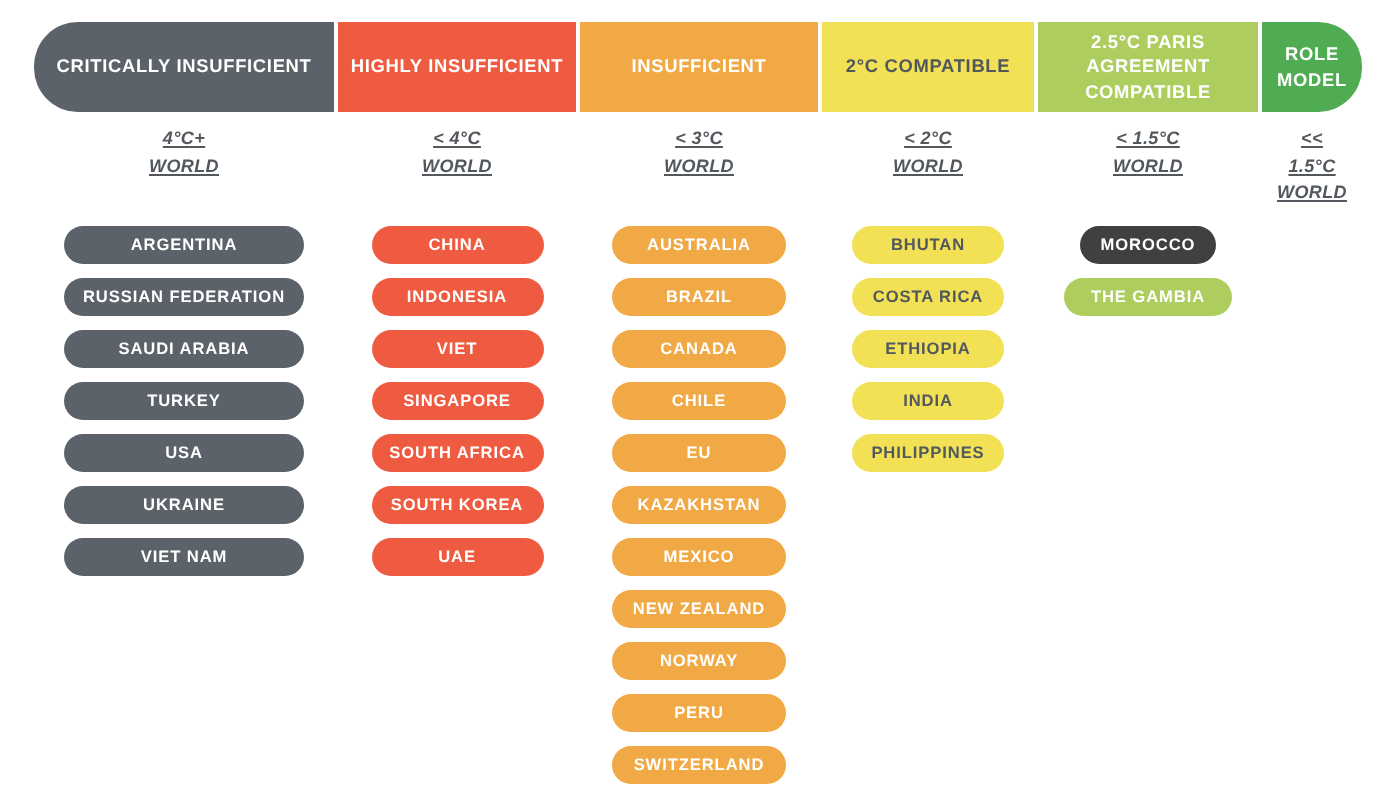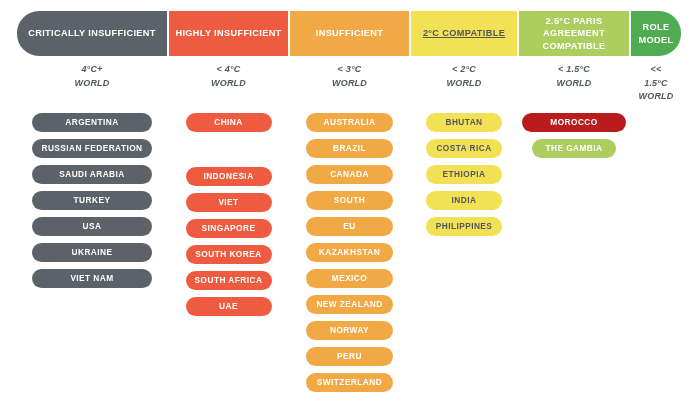--- a/index.html
+++ b/index.html
@@ -39,7 +39,7 @@
   }
   .rating-seg.first{border-radius:22px 0 0 22px;}
   .rating-seg.last{border-radius:0 22px 22px 0;}
-  .rating-seg.dark-text{color:#51585e;text-decoration:underline;}
+  .rating-seg.dark-text{color:#51585e;}
 
   
   .sub-row{

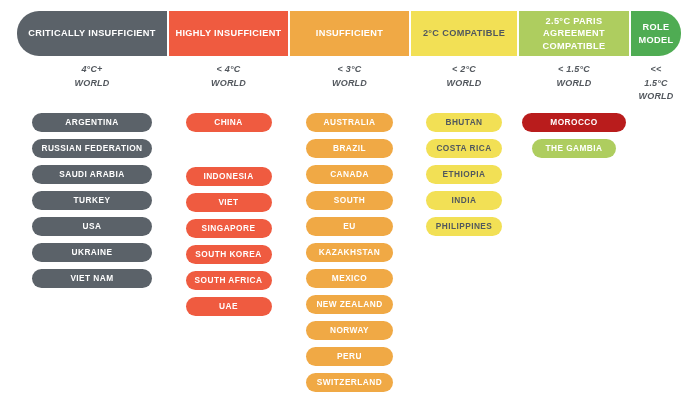--- a/index.html
+++ b/index.html
@@ -56,6 +56,7 @@
     color:#53585e;
     line-height:1.5;
     letter-spacing:.2px;
+    text-decoration:underline;
   }
 
   

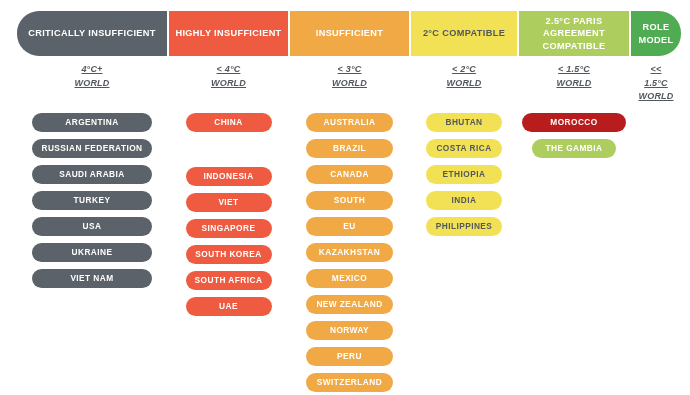--- a/index.html
+++ b/index.html
@@ -170,7 +170,7 @@
         <div class="pill dark-text" style="background: rgb(242, 224, 85); width: 76px;">PHILIPPINES</div>
       </div>
       <div class="col" style="width: 110px; flex: 0 0 110px;">
-        <div class="pill" style="background: #b91c1c; width: 104px; text-align: center;">MOROCCO</div>
+        <div class="pill" style="background: #404040; width: 68px; text-align: center;">MOROCCO</div>
         <div class="pill" style="background: rgb(174, 205, 95); width: 84px;">THE GAMBIA</div>
       </div>
       <div class="col" style="width: 50px; flex: 0 0 50px;"></div>

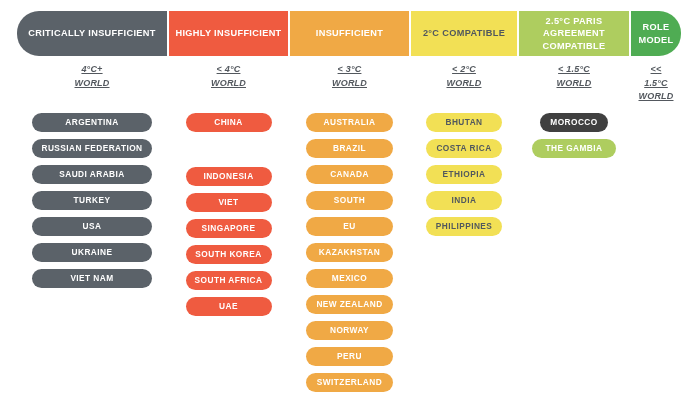--- a/index.html
+++ b/index.html
@@ -142,7 +142,7 @@
       </div>
       <div class="col" style="width: 119px; flex: 0 0 119px;">
         <div class="pill" style="background: rgb(239, 91, 64); width: 86px;">CHINA</div>
-        <div class="pill" style="background: rgb(239, 91, 64); width: 86px; margin-top: 28px;">INDONESIA</div>
+        <div class="pill" style="background: rgb(239, 91, 64); width: 86px;">INDONESIA</div>
         <div class="pill" style="background: rgb(239, 91, 64); width: 86px;">VIET</div>
         <div class="pill" style="background: rgb(239, 91, 64); width: 86px;">SINGAPORE</div>
         <div class="pill" style="background: rgb(239, 91, 64); width: 86px;">SOUTH KOREA</div>

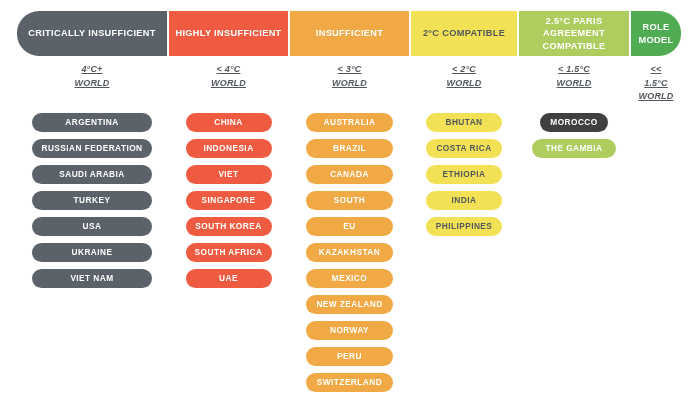--- a/index.html
+++ b/index.html
@@ -153,7 +153,7 @@
         <div class="pill" style="background: rgb(240, 169, 69); width: 87px;">AUSTRALIA</div>
         <div class="pill" style="background: rgb(240, 169, 69); width: 87px;">BRAZIL</div>
         <div class="pill" style="background: rgb(240, 169, 69); width: 87px;">CANADA</div>
-        <div class="pill" style="background: rgb(240, 169, 69); width: 87px;">SOUTH</div>
+        <div class="pill" style="background: rgb(240, 169, 69); width: 87px;">CHILE</div>
         <div class="pill" style="background: rgb(240, 169, 69); width: 87px;">EU</div>
         <div class="pill" style="background: rgb(240, 169, 69); width: 87px;">KAZAKHSTAN</div>
         <div class="pill" style="background: rgb(240, 169, 69); width: 87px;">MEXICO</div>

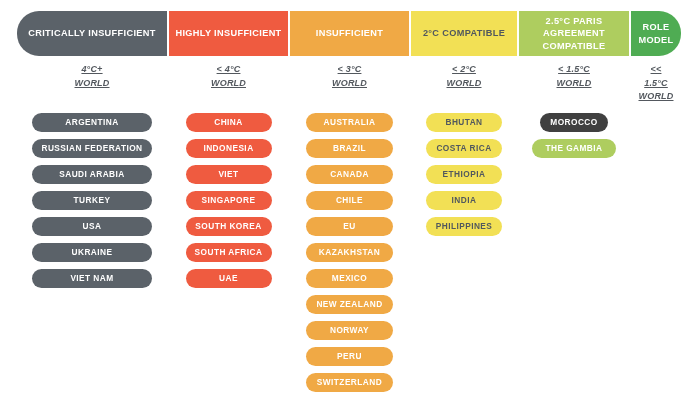--- a/index.html
+++ b/index.html
@@ -145,8 +145,8 @@
         <div class="pill" style="background: rgb(239, 91, 64); width: 86px;">INDONESIA</div>
         <div class="pill" style="background: rgb(239, 91, 64); width: 86px;">VIET</div>
         <div class="pill" style="background: rgb(239, 91, 64); width: 86px;">SINGAPORE</div>
+        <div class="pill" style="background: rgb(239, 91, 64); width: 86px;">SOUTH AFRICA</div>
         <div class="pill" style="background: rgb(239, 91, 64); width: 86px;">SOUTH KOREA</div>
-        <div class="pill" style="background: rgb(239, 91, 64); width: 86px;">SOUTH AFRICA</div>
         <div class="pill" style="background: rgb(239, 91, 64); width: 86px;">UAE</div>
       </div>
       <div class="col" style="width: 119px; flex: 0 0 119px;">

